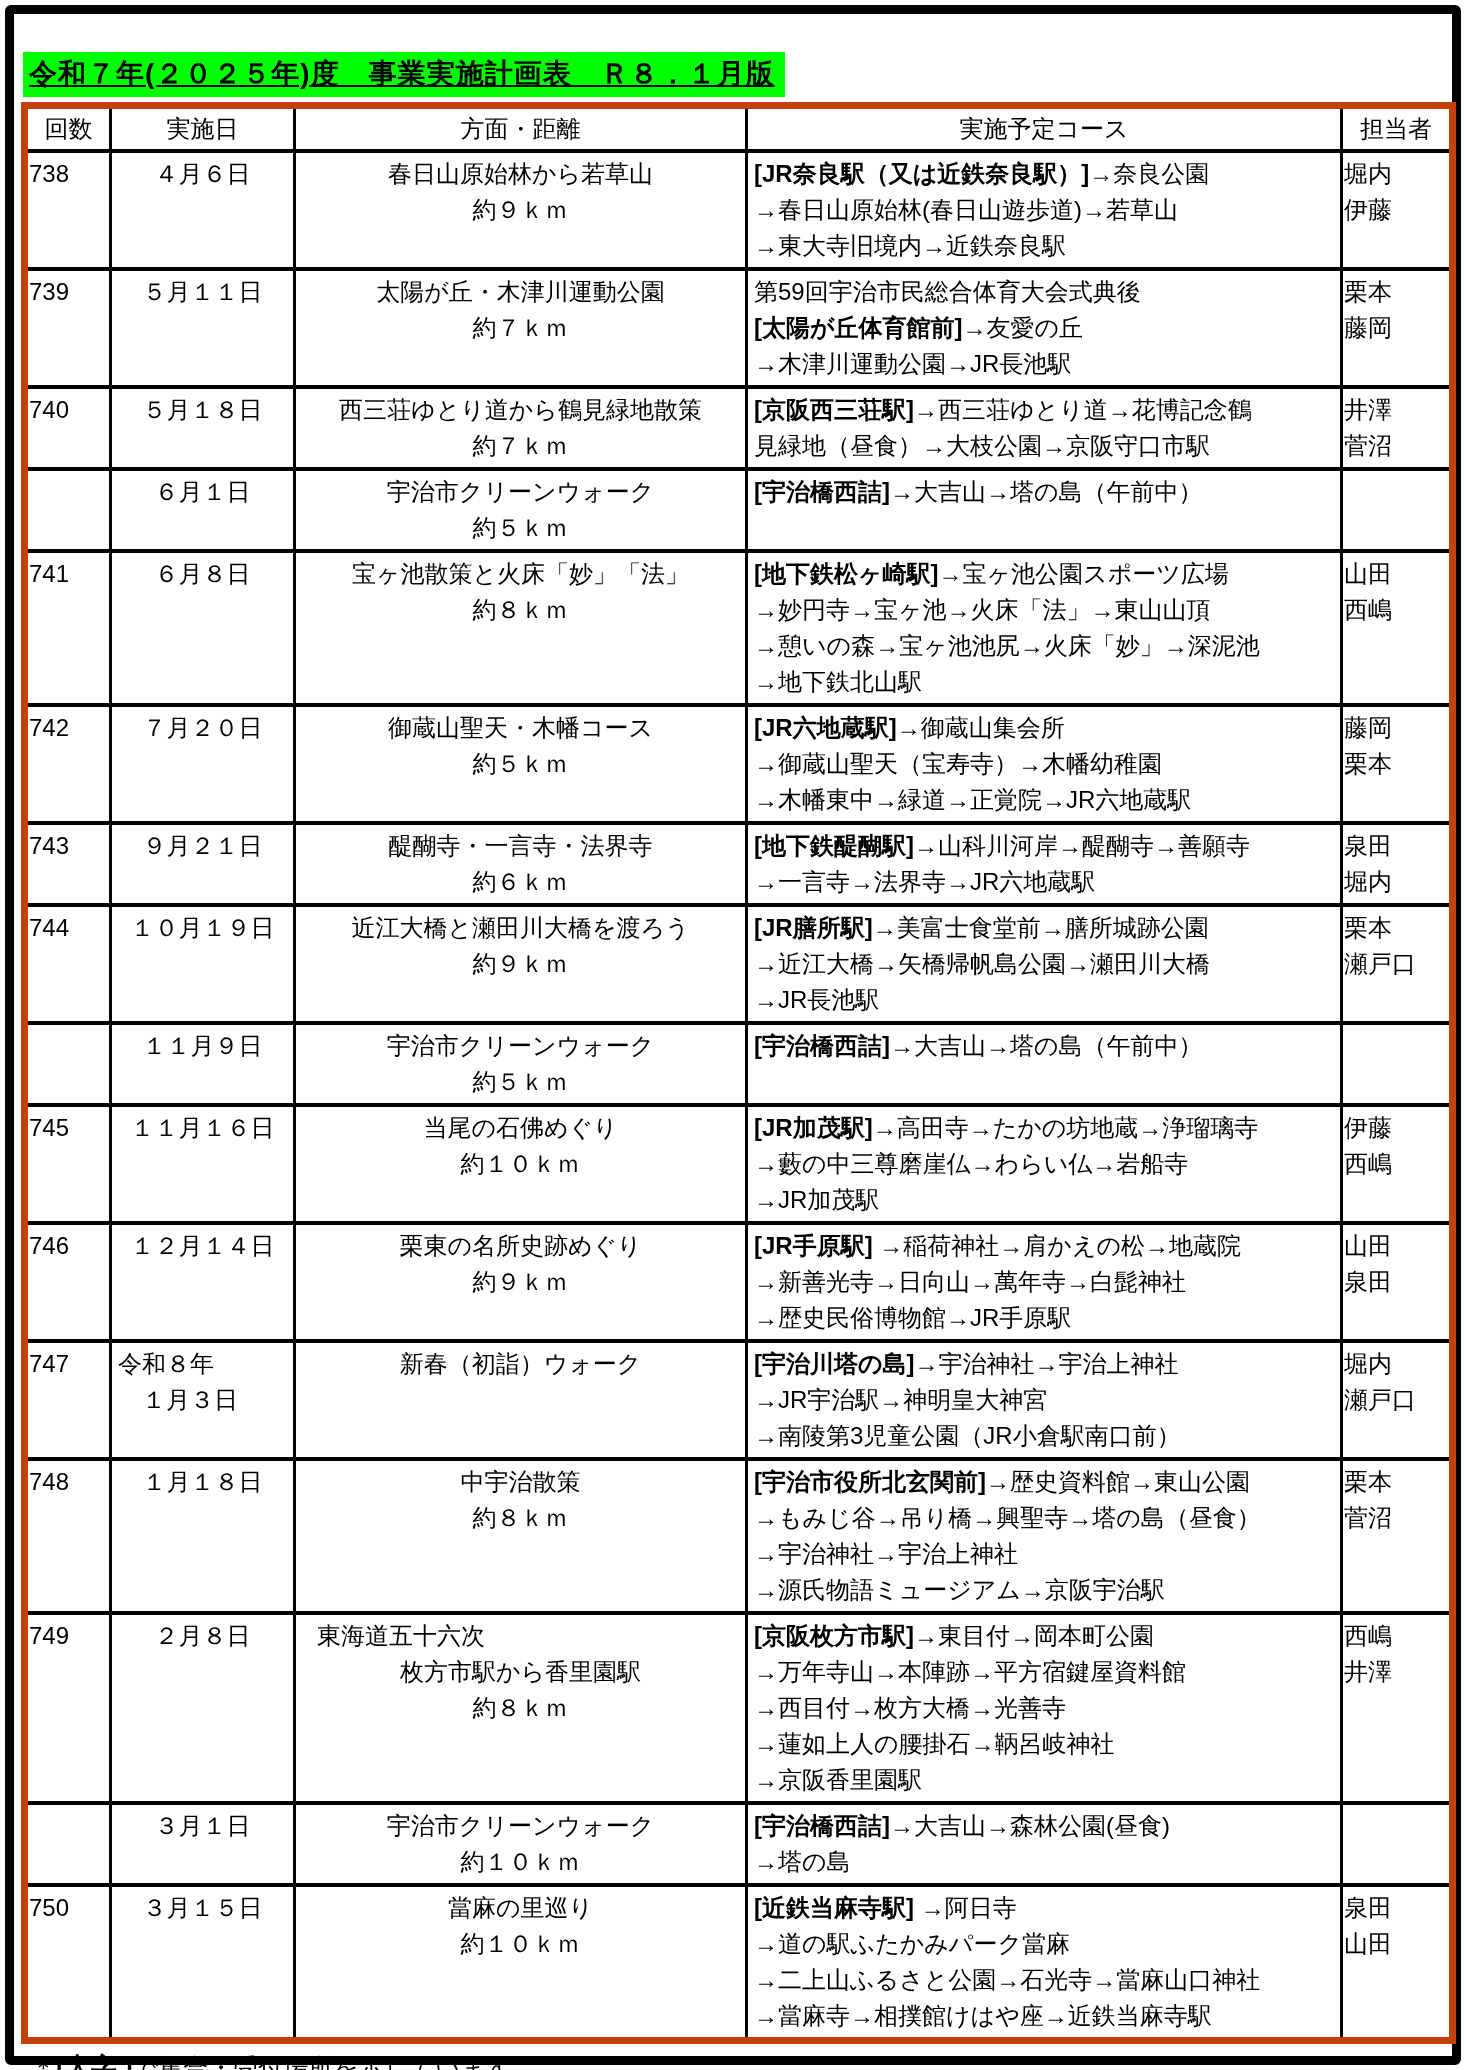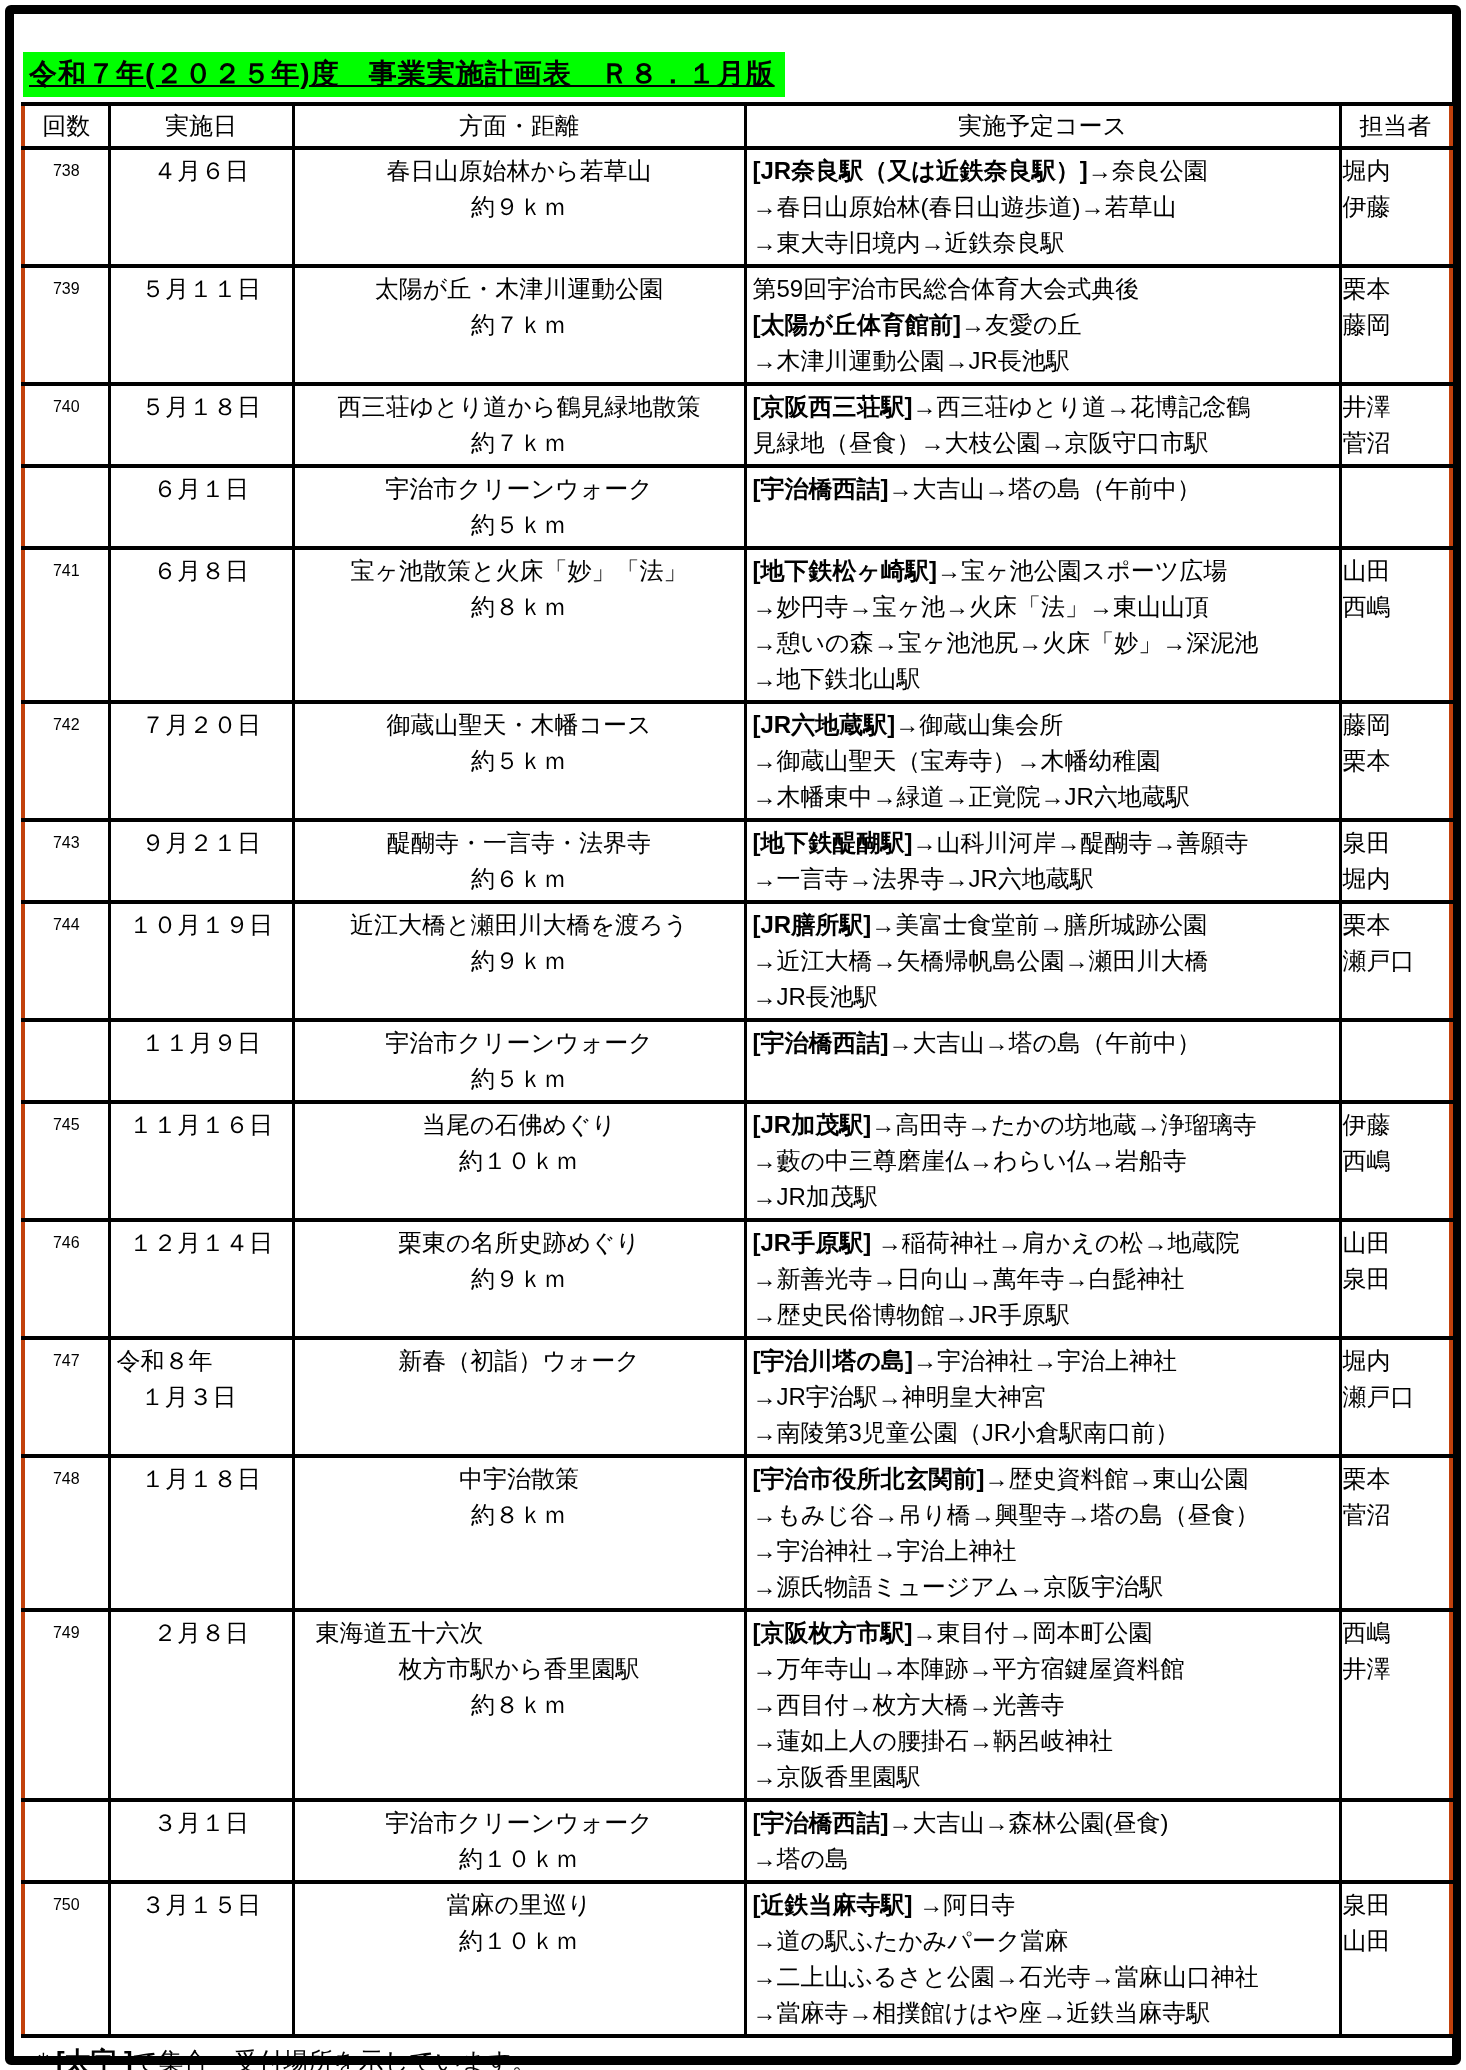--- a/index.html
+++ b/index.html
@@ -33,7 +33,7 @@
     border-collapse:collapse;
     table-layout:fixed;
     width:1428px;
-    border:4px solid #c2410c;
+    border:7px solid #c2410c;
   }
   .schedule th,.schedule td{
     border-style:solid;border-color:#000;

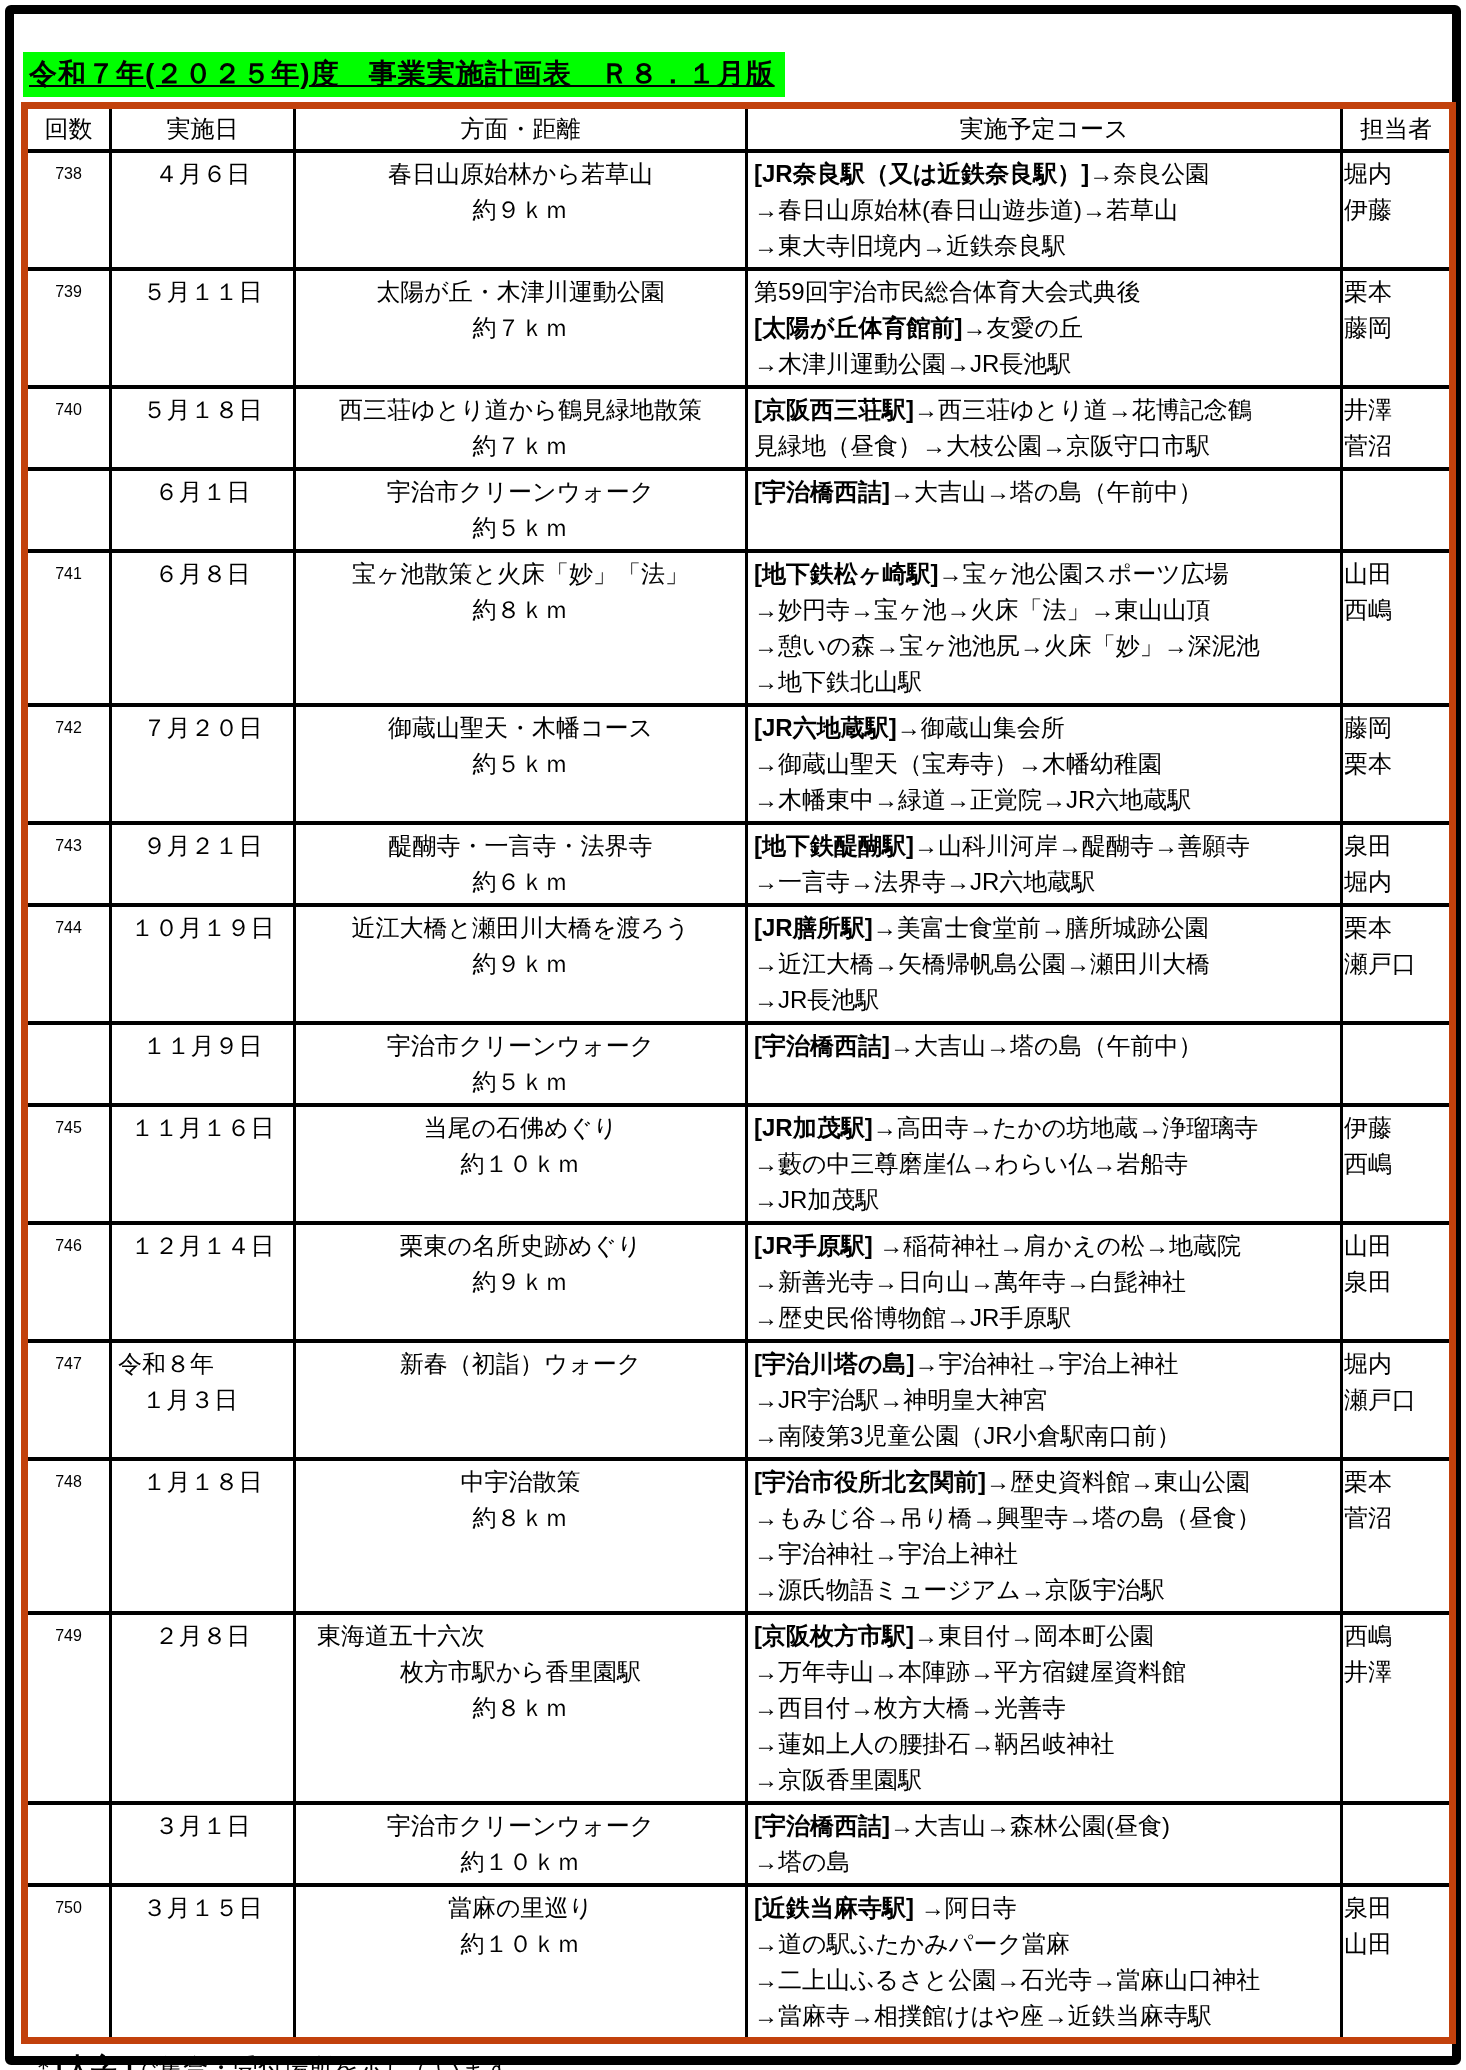--- a/index.html
+++ b/index.html
@@ -48,7 +48,7 @@
     text-align:center;font-weight:normal;
     padding:4px 2px;line-height:32px;
   }
-  td.num{text-align:center;font-size:16px;padding-left:1px;padding-right:1px;}
+  td.num{text-align:left;font-size:24px;padding-left:1px;padding-right:1px;}
   td.date{text-align:center;white-space:nowrap;padding-left:2px;padding-right:2px;}
   td.date.left{text-align:left;padding-left:6px;}
   td.area{text-align:center;}

